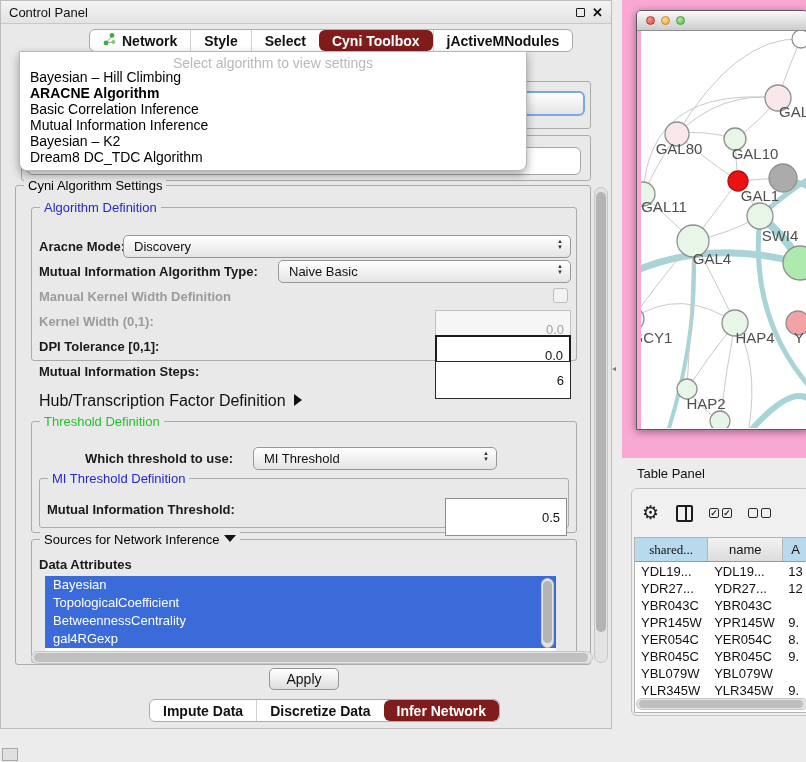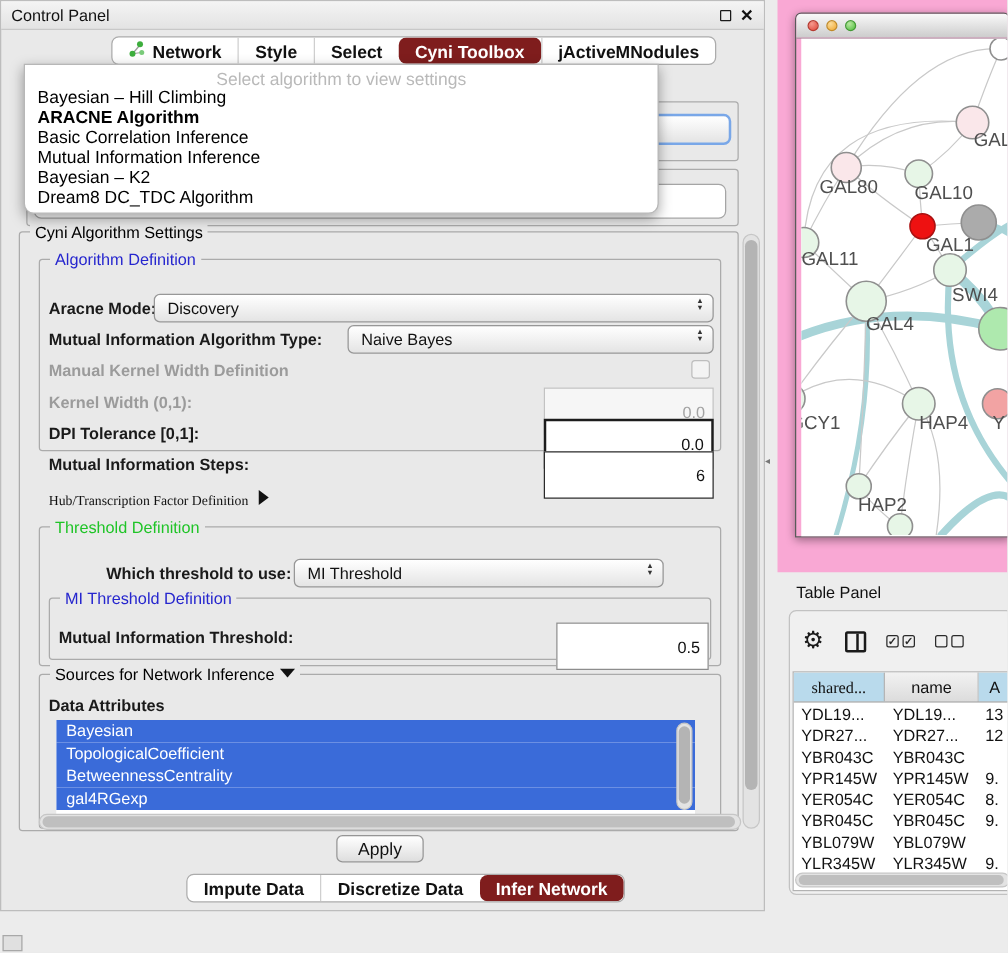--- a/index.html
+++ b/index.html
@@ -175,7 +175,7 @@
 
     <span class="flabel" style="left:38px; top:263px;">Mutual Information Algorithm Type:</span>
     <div class="combo" style="left:277px; top:259px; width:293px;">
-      <span>Naive Bayes</span>
+      <span>Naive Basic</span>
       <span class="arr">▲<br>▼</span>
     </div>
 

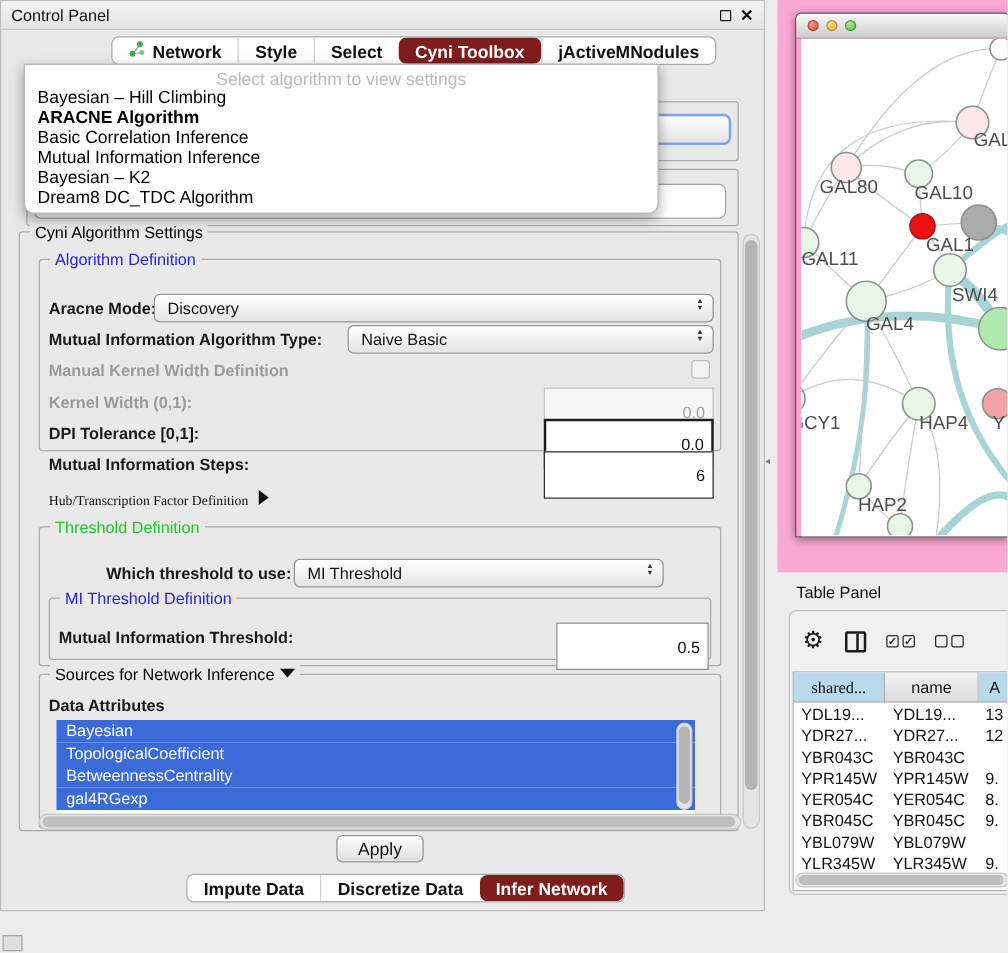--- a/index.html
+++ b/index.html
@@ -191,7 +191,7 @@
     <span class="flabel" style="left:38px; top:363px;">Mutual Information Steps:</span>
     <div class="tf med" style="left:434px; top:360px; width:136px; height:21px;">6</div>
 
-    <span style="position:absolute; left:38px; top:391px; font-size:11px; color:#111;font-family:Liberation Serif, serif;">
+    <span style="position:absolute; left:38px; top:391px; font-size:16px; color:#111;">
       <span>Hub/Transcription Factor Definition</span><span class="tri-r"></span>
     </span>
 

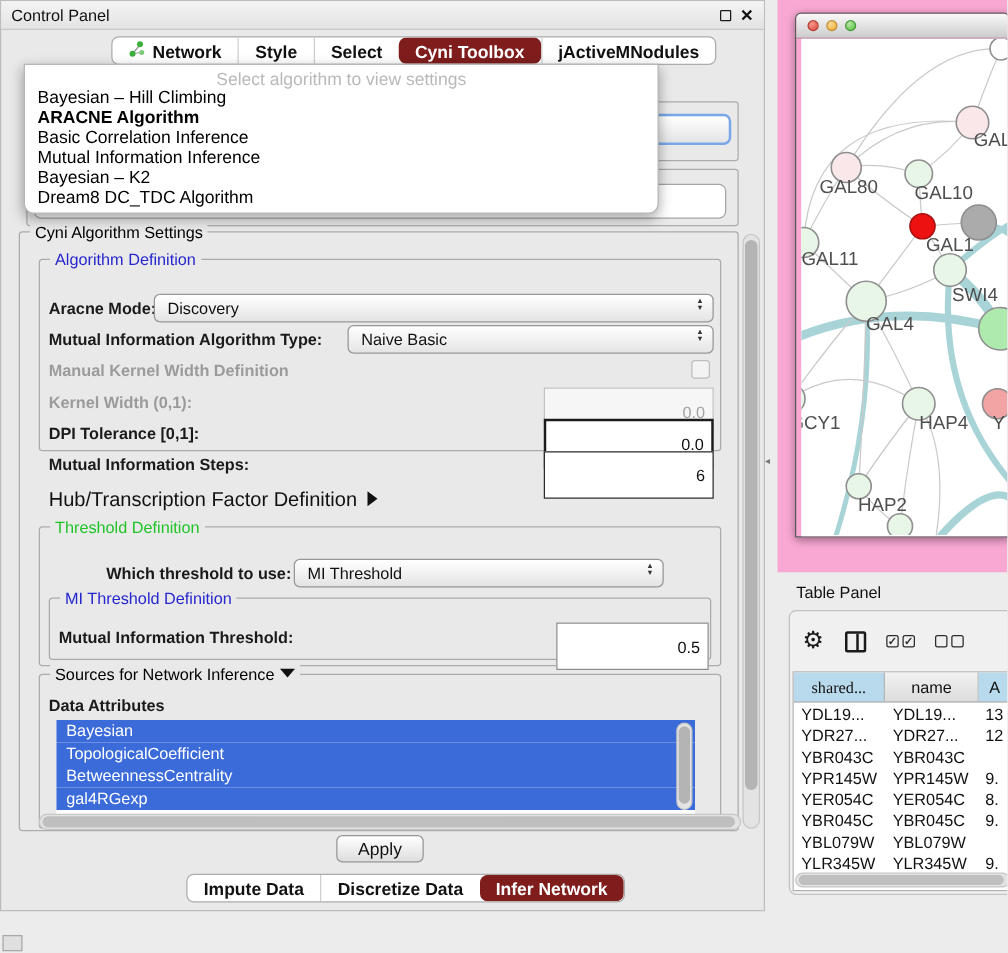--- a/index.html
+++ b/index.html
@@ -199,7 +199,7 @@
       <span class="grp-legend leg-green">Threshold Definition</span>
     </div>
     <span class="flabel" style="left:84px; top:450px;">Which threshold to use:</span>
-    <div class="combo" style="left:234px; top:446px; width:296px;">
+    <div class="combo" style="left:252px; top:446px; width:244px;">
       <span>MI Threshold</span>
       <span class="arr">▲<br>▼</span>
     </div>

